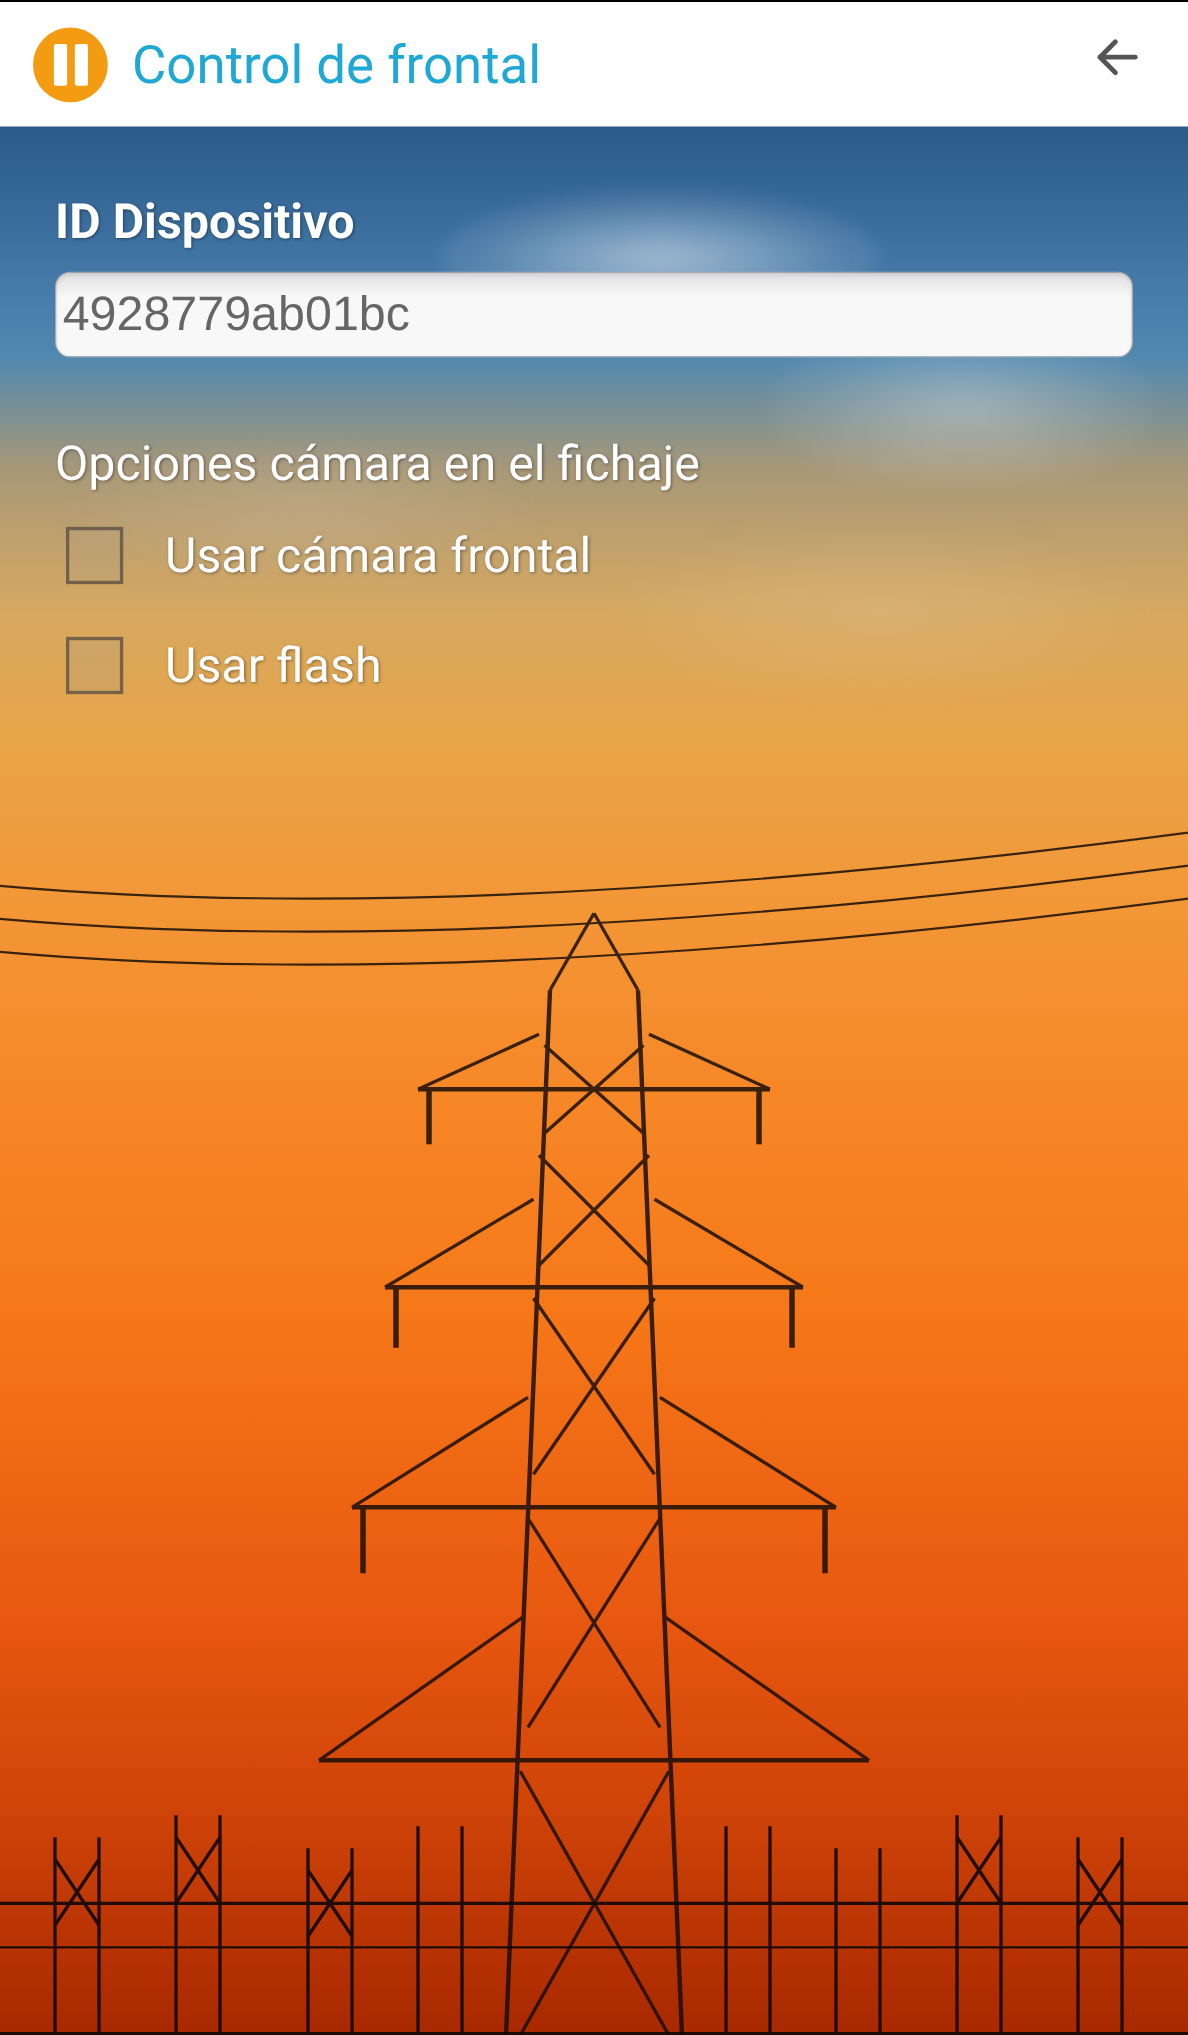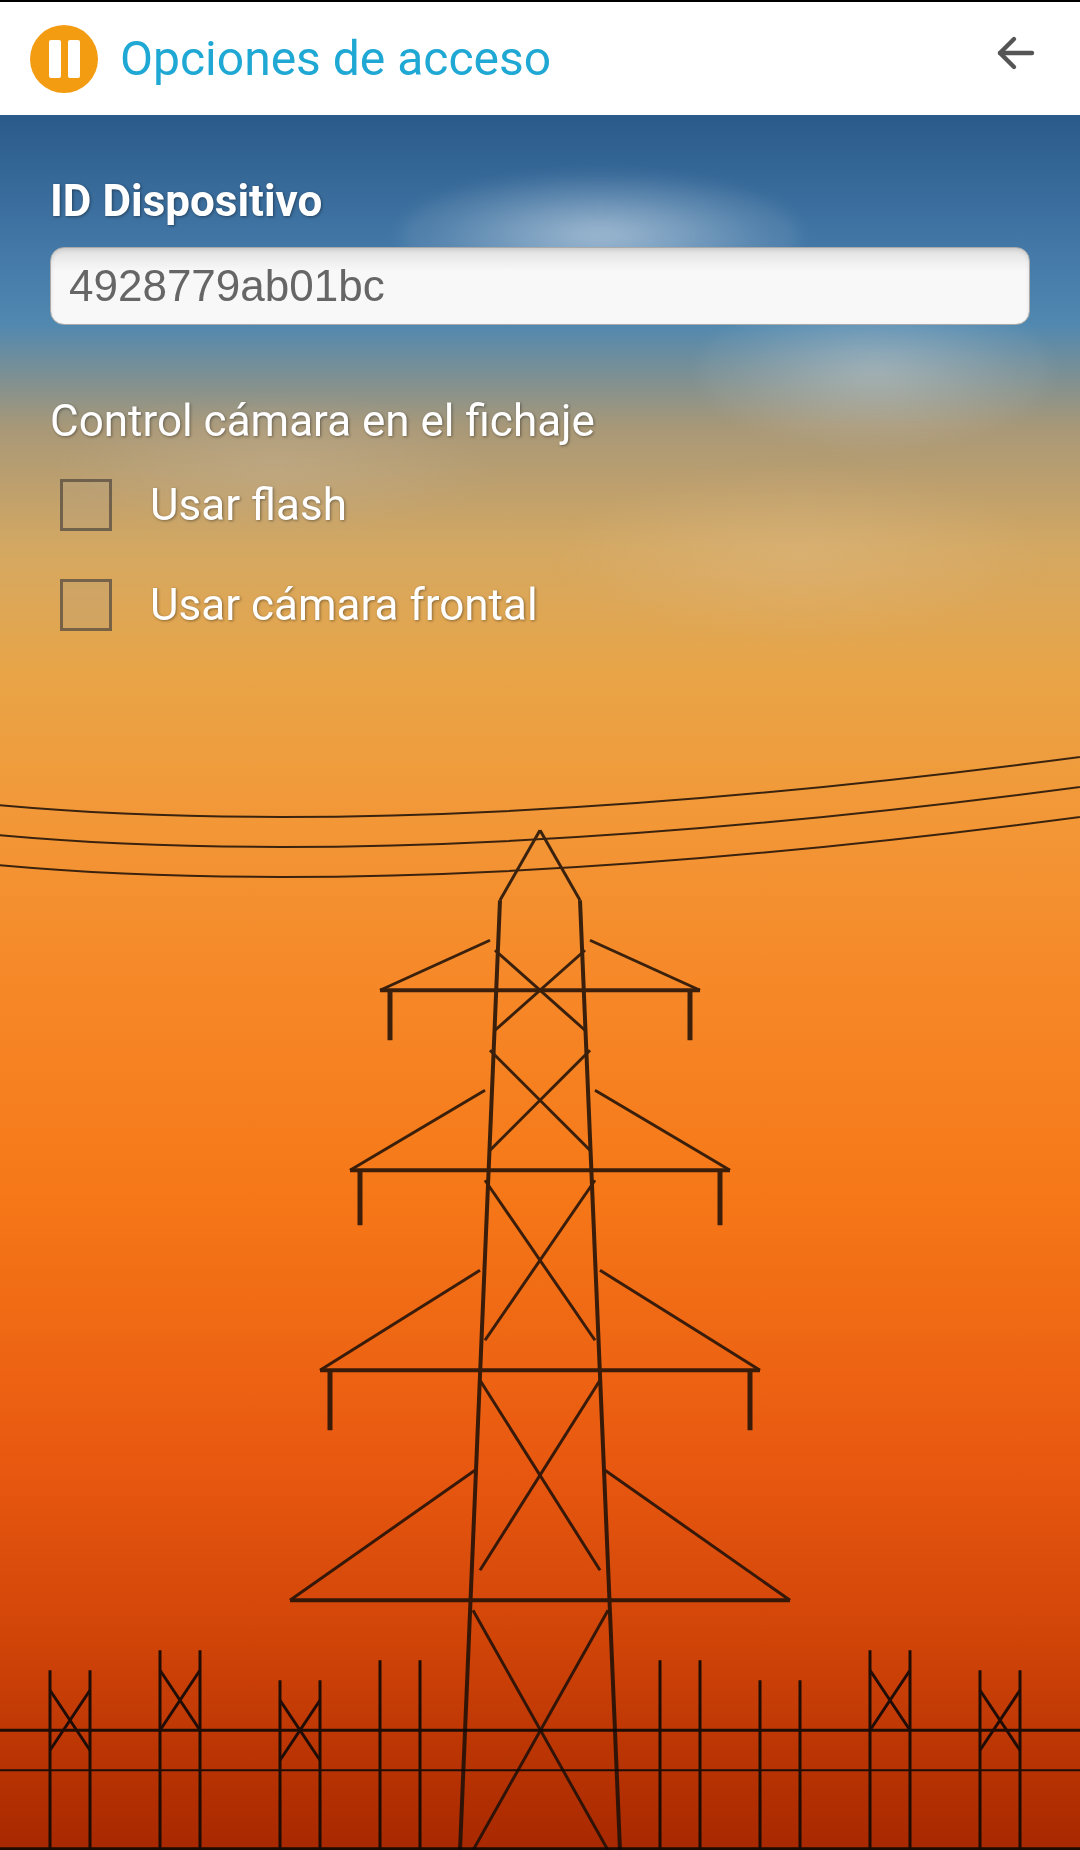--- a/index.html
+++ b/index.html
@@ -194,7 +194,7 @@
       <div class="logo-bar"></div>
     </div>
   </div>
-  <div class="header-title">Opciones de acceso</div>
+  <div class="header-title">Control de frontal</div>
   <div class="back-arrow">
     <svg width="48" height="48" viewBox="0 0 24 24" fill="none" stroke="#555" stroke-width="2.2" stroke-linecap="round" stroke-linejoin="round">
       <line x1="20" y1="12" x2="4" y2="12"></line>

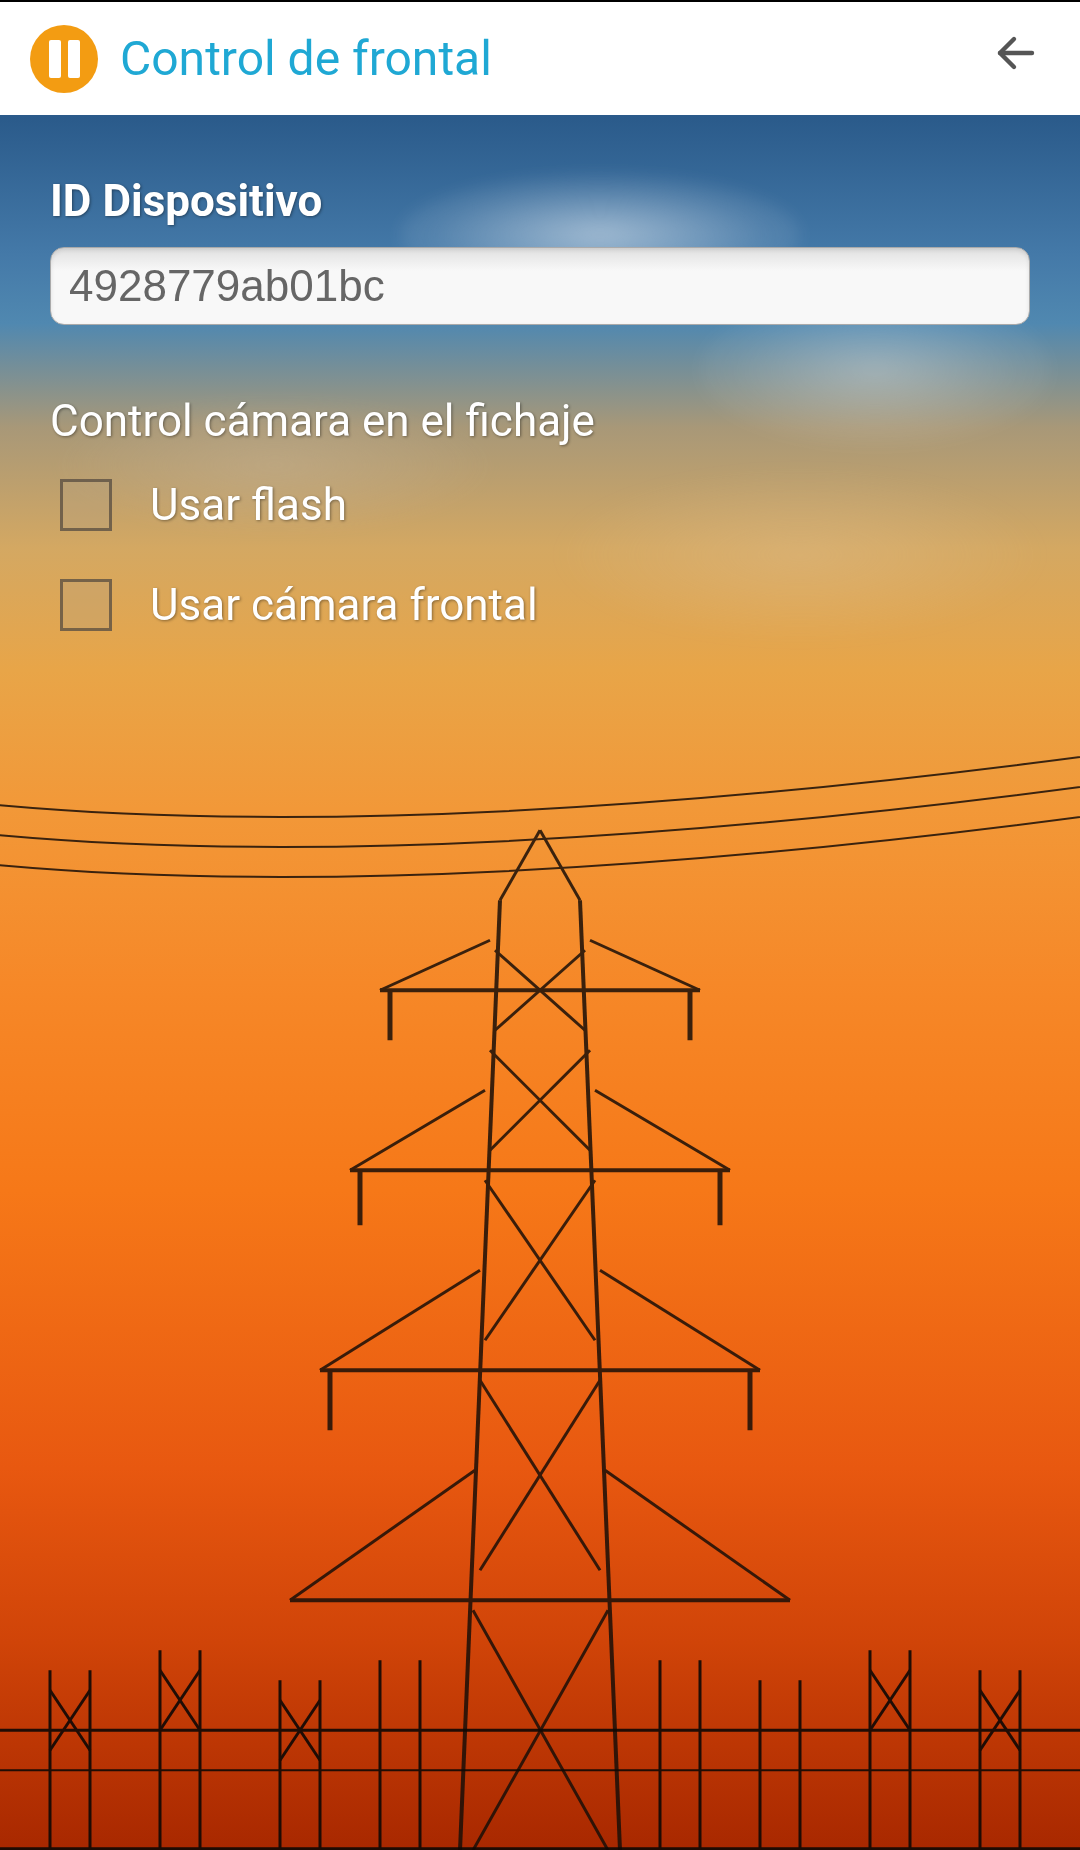--- a/index.html
+++ b/index.html
@@ -137,7 +137,7 @@
       border-radius: 14px;
       border: 1px solid #aaa;
       background: linear-gradient(to bottom, #e0e0e0 0%, #f8f8f8 30%, #f8f8f8 100%);
-      padding: 0 18px;
+      padding: 0 6px;
       font-size: 44px;
       color: #666;
       margin-bottom: 70px;

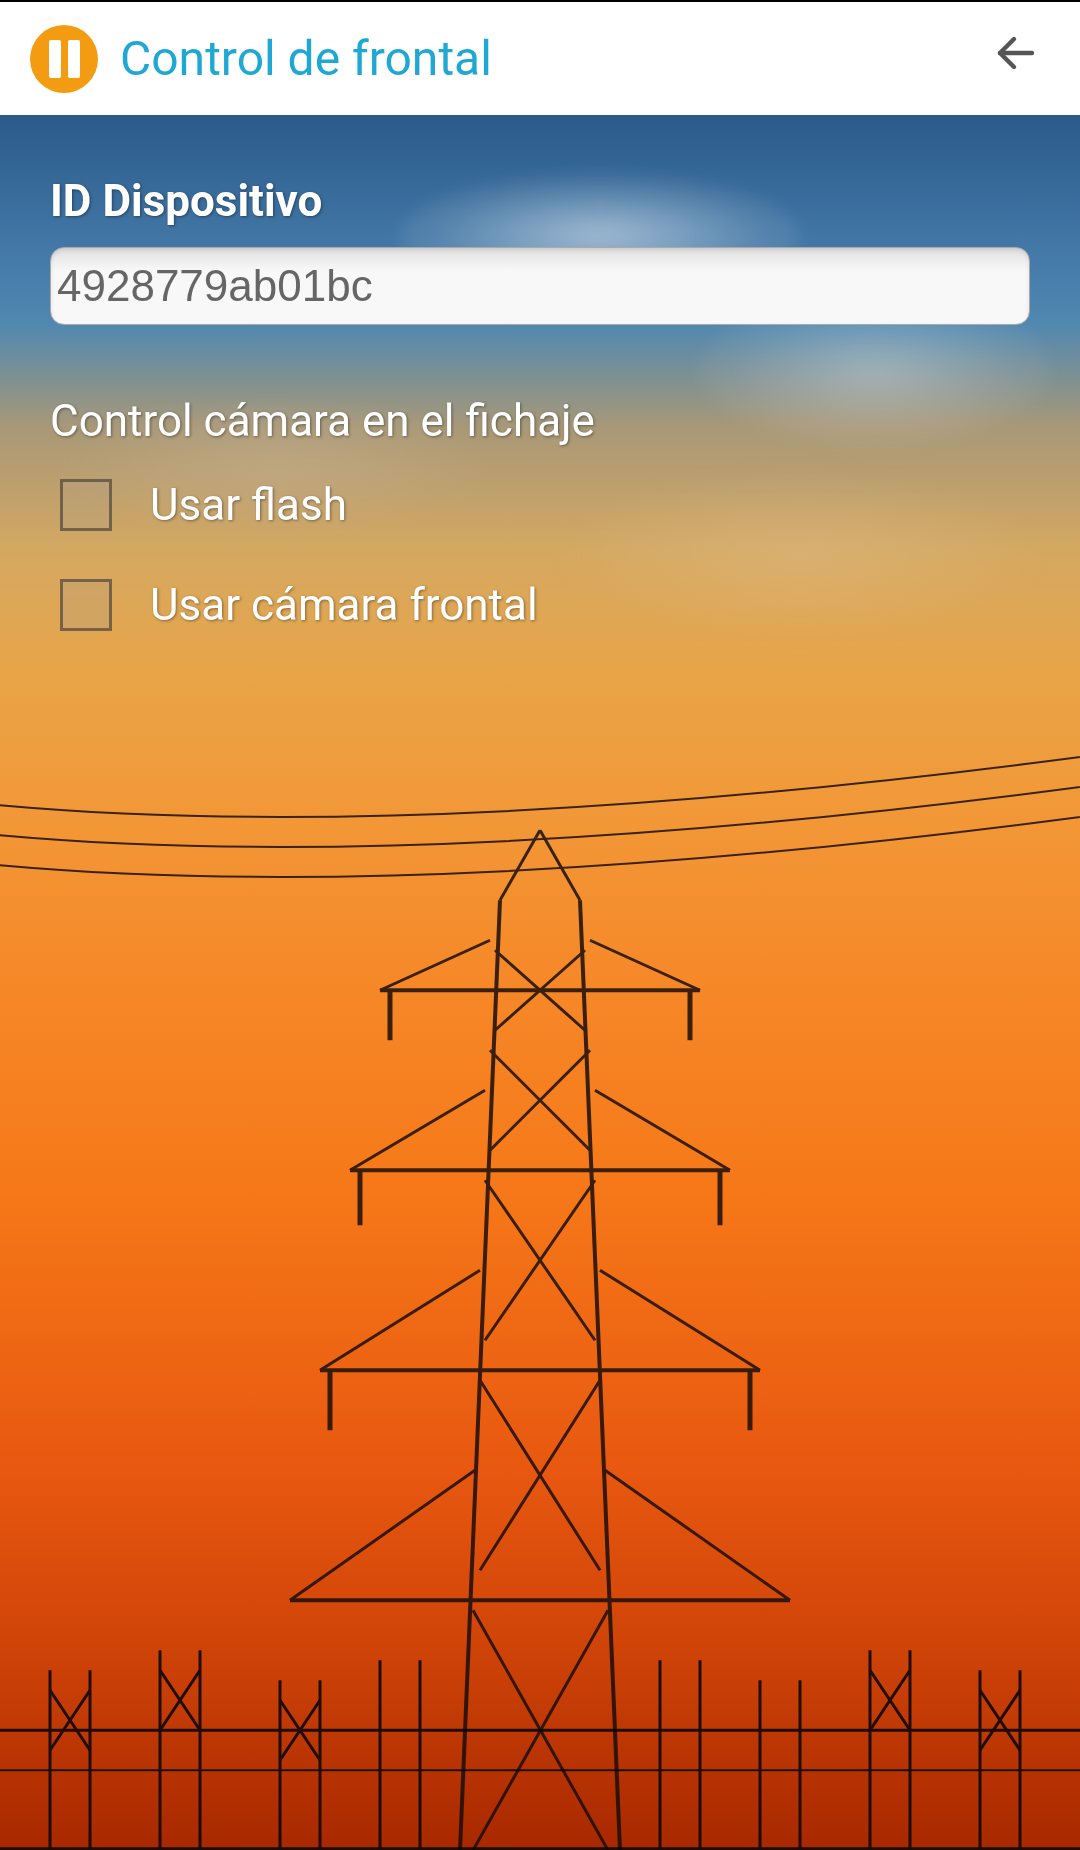--- a/index.html
+++ b/index.html
@@ -296,7 +296,7 @@
   
   <input type="text" class="text-input" value="4928779ab01bc" style="">
   
-  <div class="section-label">Control cámara en el fichaje</div>
+  <div class="section-label">Opciones cámara en el fichaje</div>
   
   <div class="checkbox-row">
     <div class="checkbox"></div>

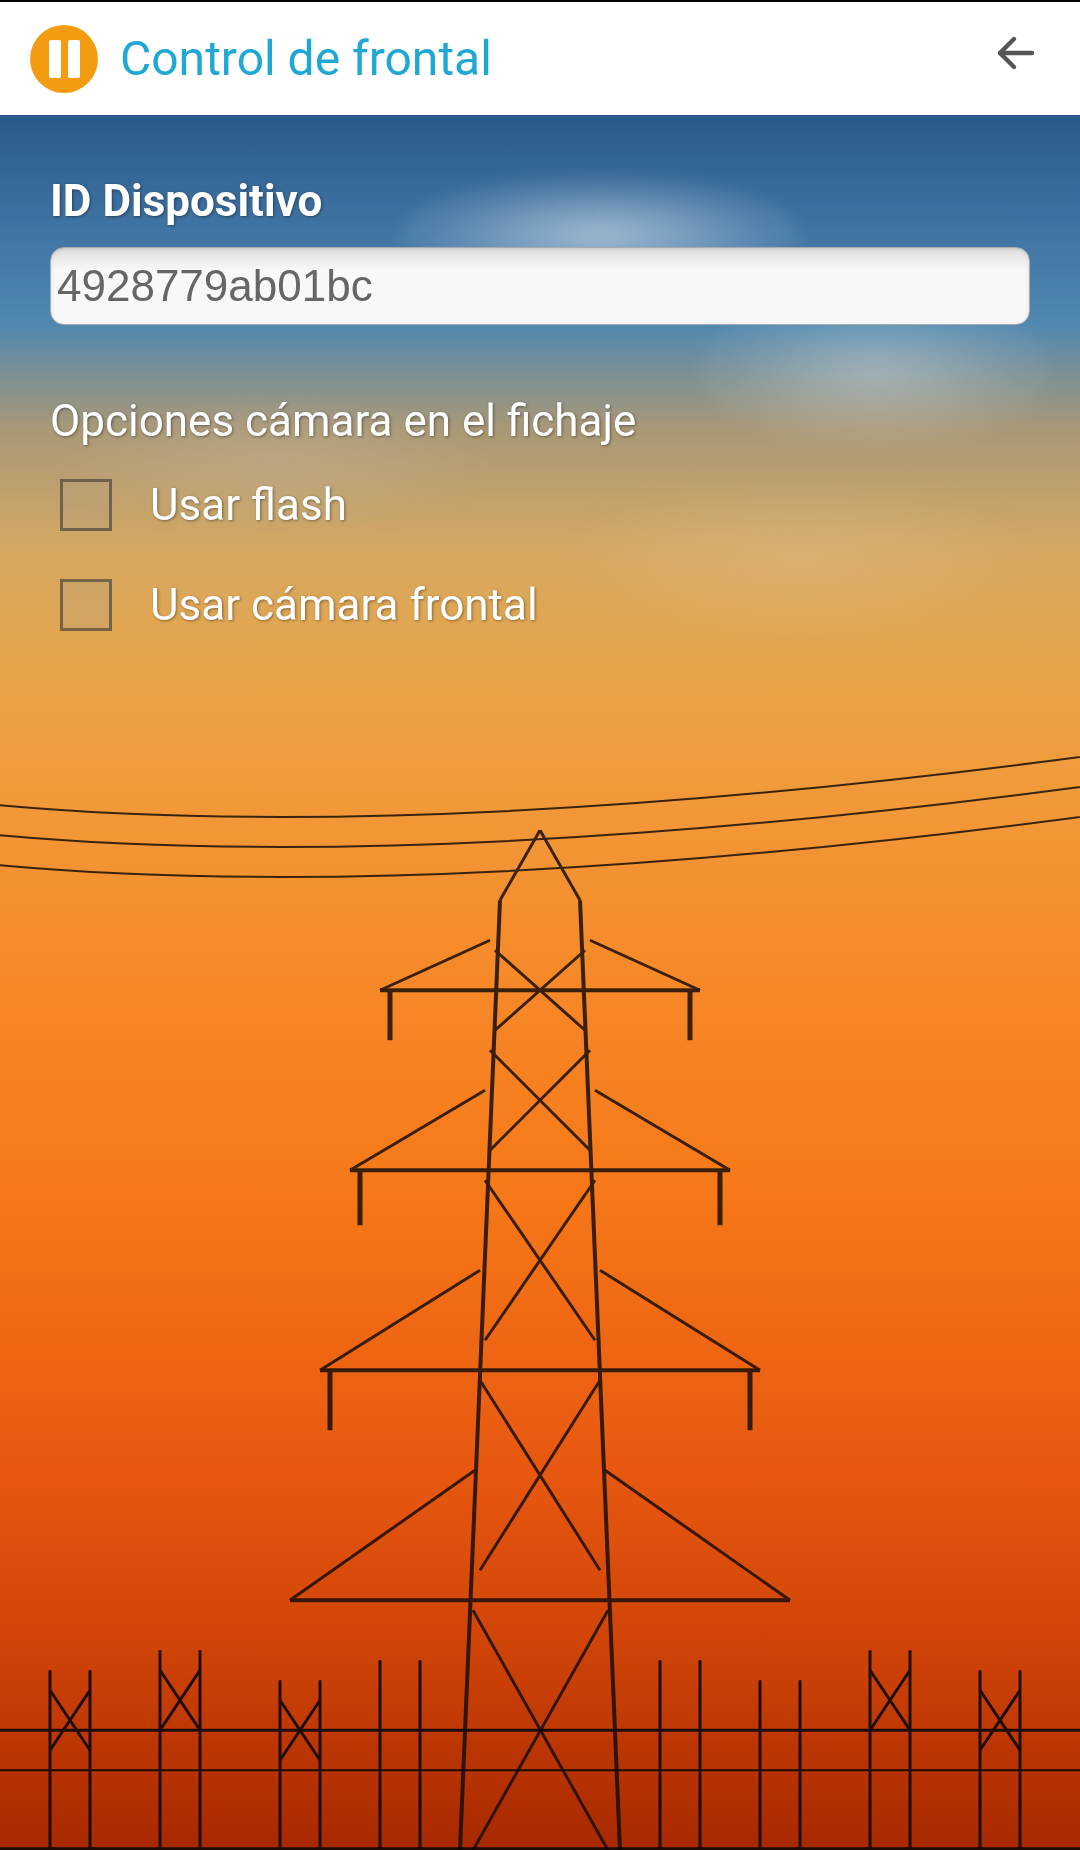--- a/index.html
+++ b/index.html
@@ -300,12 +300,12 @@
   
   <div class="checkbox-row">
     <div class="checkbox"></div>
-    <div class="checkbox-label">Usar flash</div>
+    <div class="checkbox-label">Usar cámara frontal</div>
   </div>
   
   <div class="checkbox-row">
     <div class="checkbox"></div>
-    <div class="checkbox-label">Usar cámara frontal</div>
+    <div class="checkbox-label">Usar flash</div>
   </div>
   
 </div>

